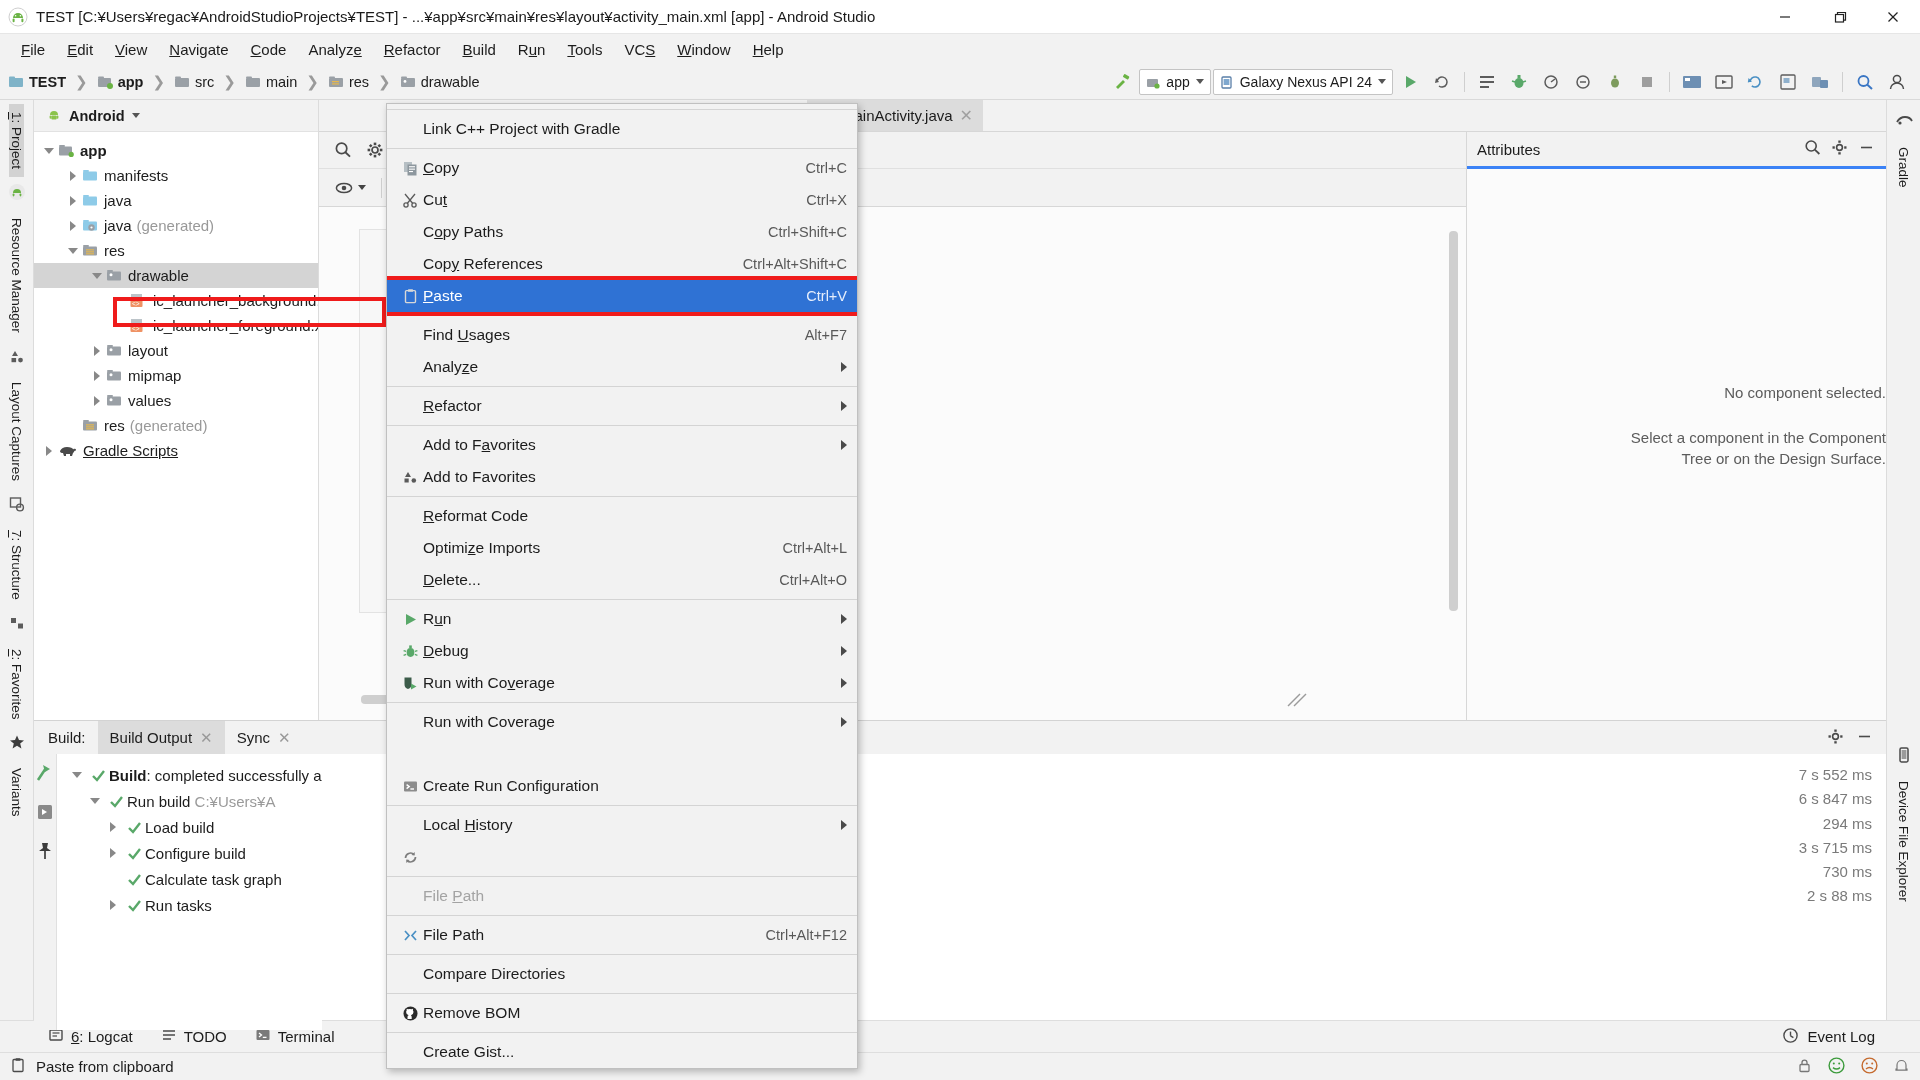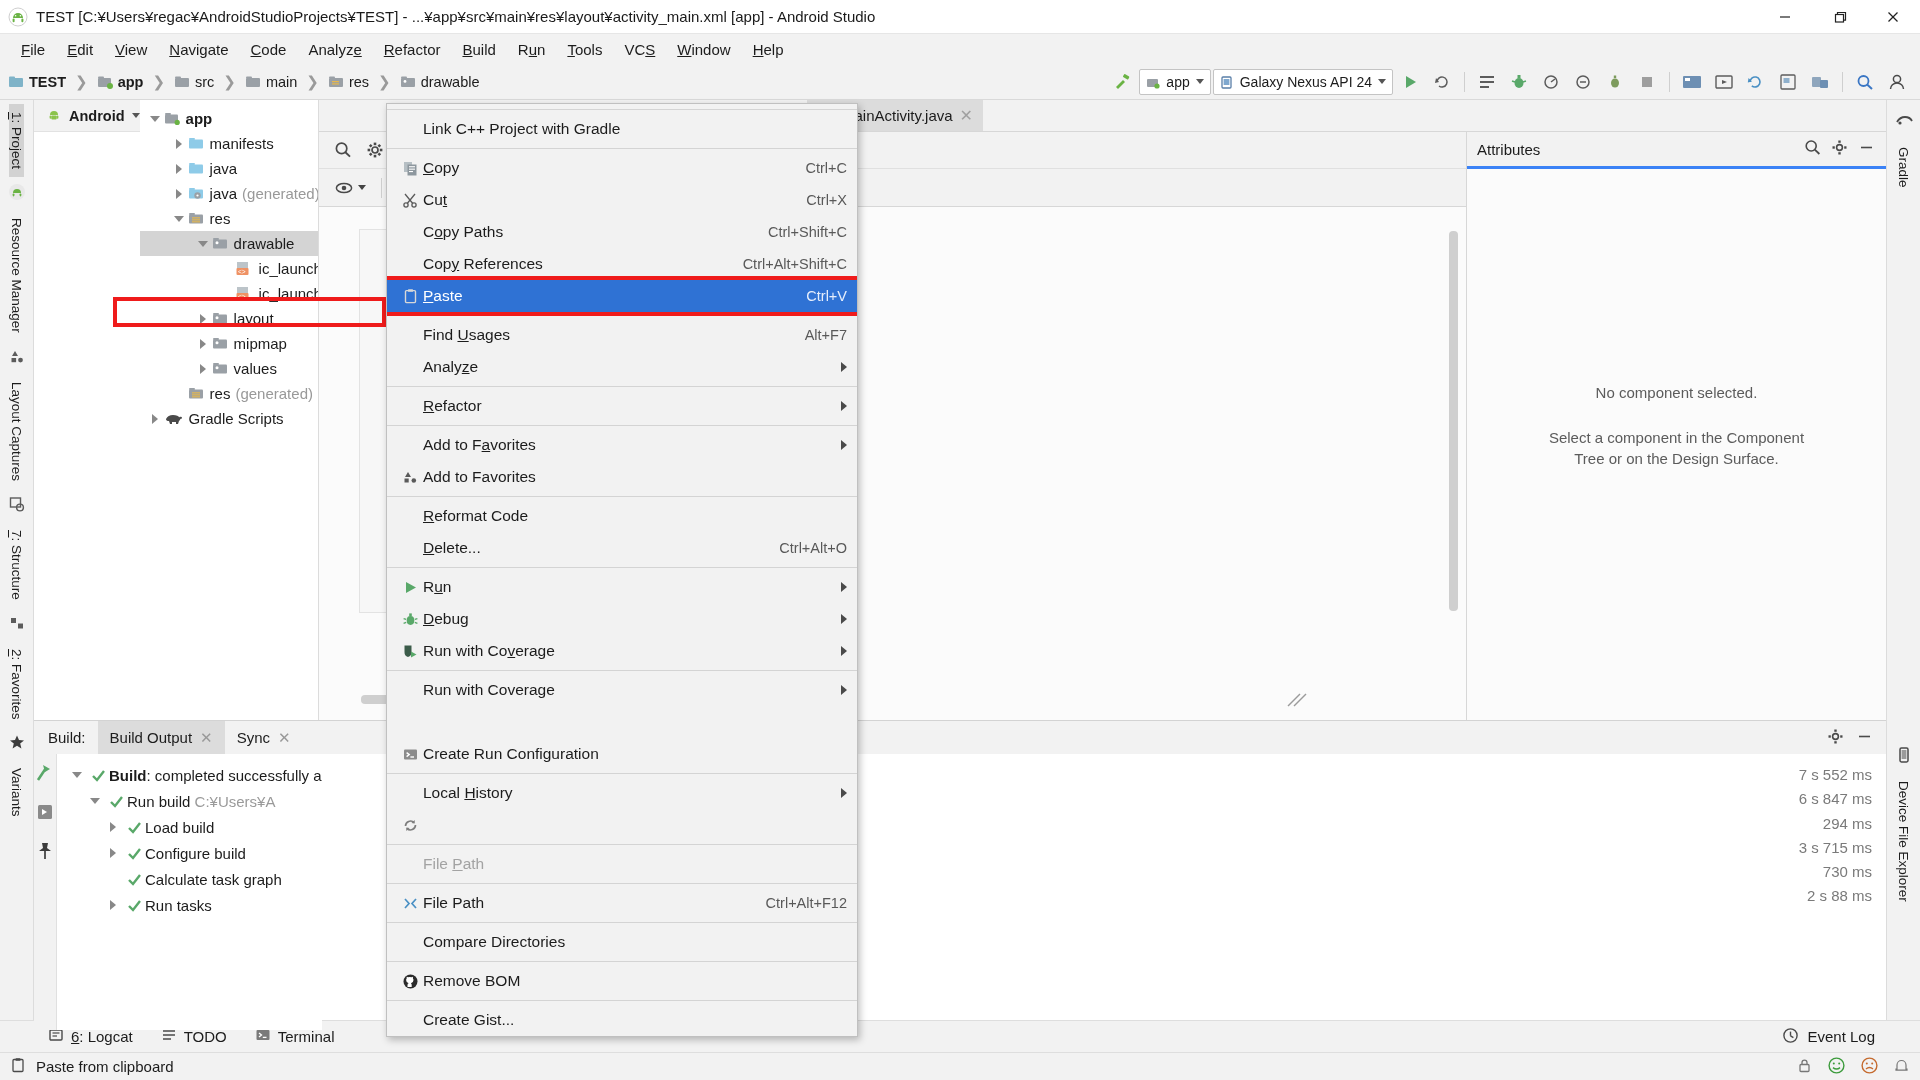--- a/index.html
+++ b/index.html
@@ -73,7 +73,7 @@
   
   .project {
     width: 285px; background: #ffffff; border-right: 1px solid #dcdcdc;
-    display: flex; flex-direction: row;
+    display: flex; flex-direction: column;
   }
   .proj-head {
     height: 32px; display: flex; align-items: center; gap: 7px;

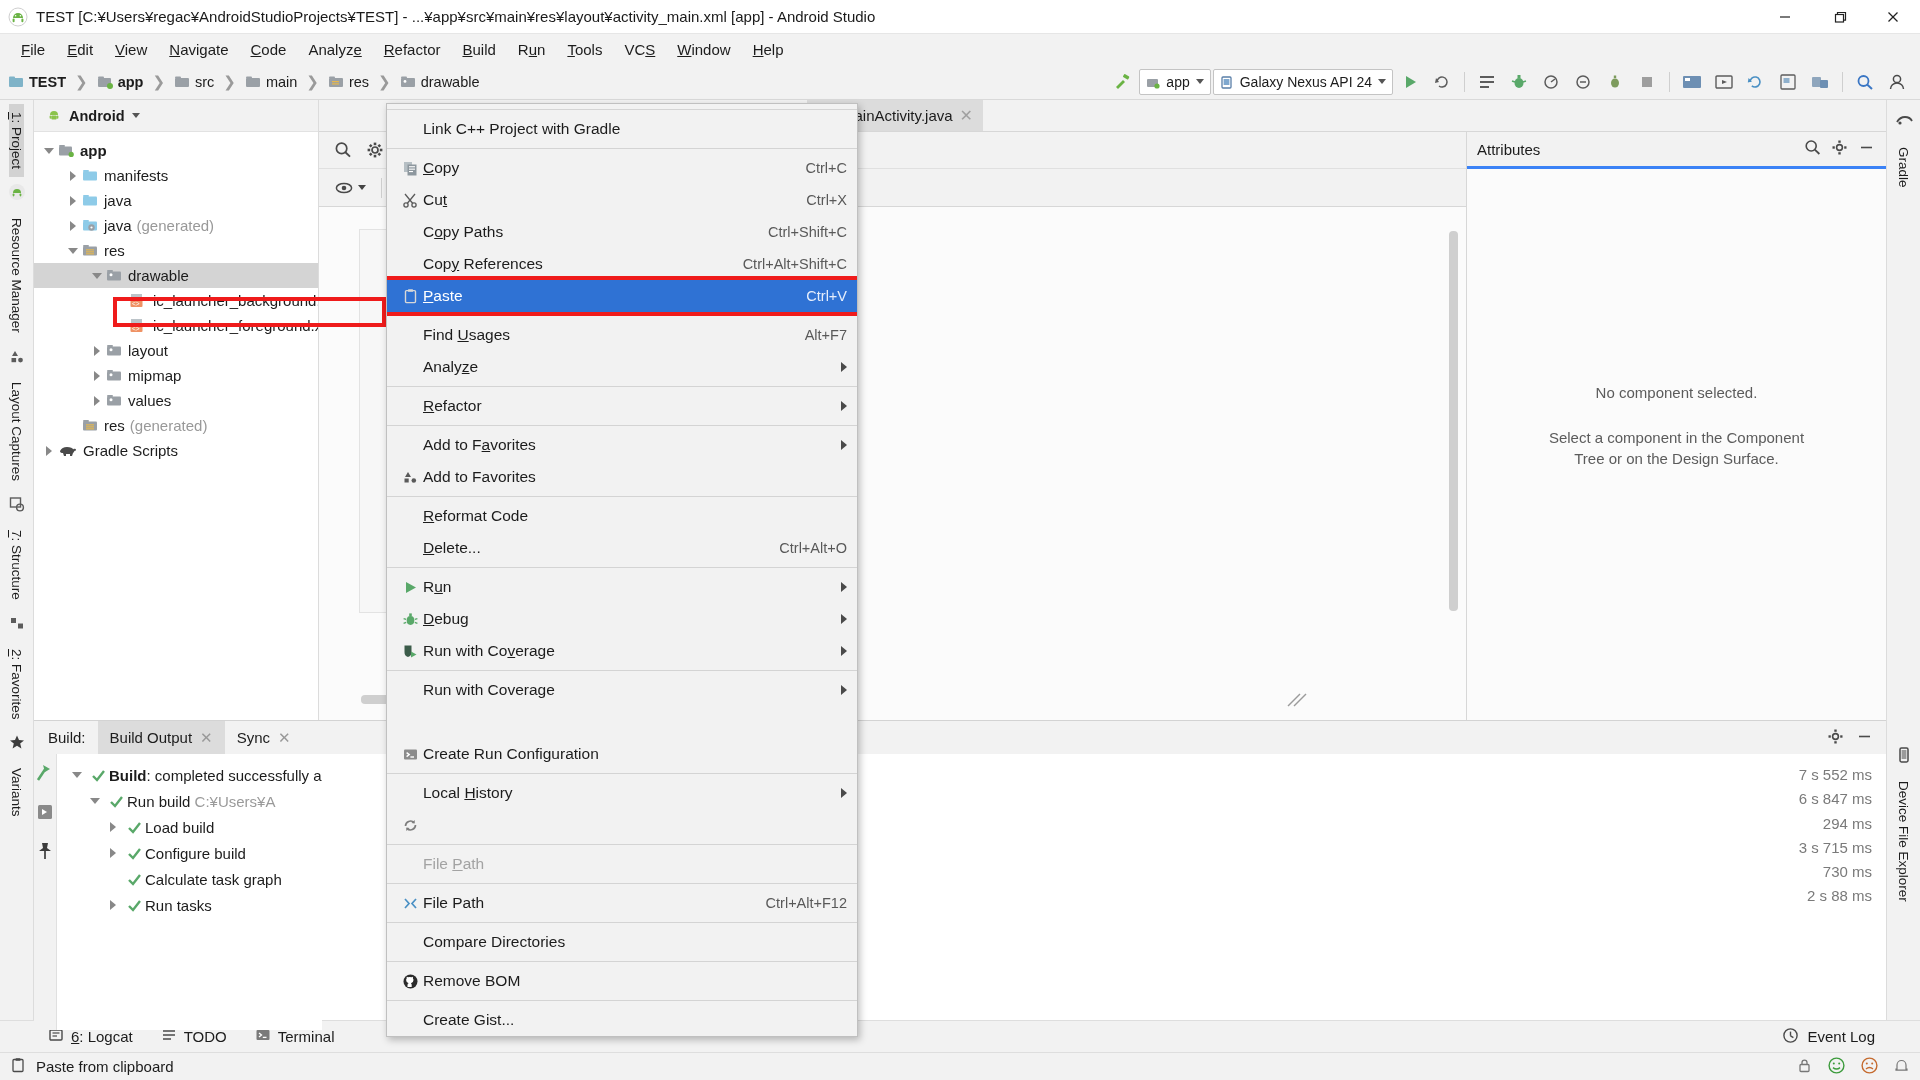--- a/index.html
+++ b/index.html
@@ -136,7 +136,7 @@
   .attrs { width: 420px; border-left: 1px solid #d7d7d7; background: #fbfbfb; display: flex; flex-direction: column; }
   .attrs-head { height: 37px; display: flex; align-items: center; padding: 0 10px; background: #f2f2f2; border-bottom: 3px solid #3b82f6; gap: 8px; }
   .attrs-head .t { font-size: 15px; flex: 1 1 auto; }
-  .attrs-body { flex: 1 1 auto; display: flex; flex-direction: column; align-items: center; justify-content: flex-start; padding-top: 215px; color: #5b5b5b; font-size: 15px; text-align: center; }
+  .attrs-body { flex: 1 1 auto; display: flex; flex-direction: column; align-items: flex-end; justify-content: flex-start; padding-top: 215px; color: #5b5b5b; font-size: 15px; text-align: center; }
   .attrs-body .l2 { margin-top: 26px; line-height: 1.5; }
 
   

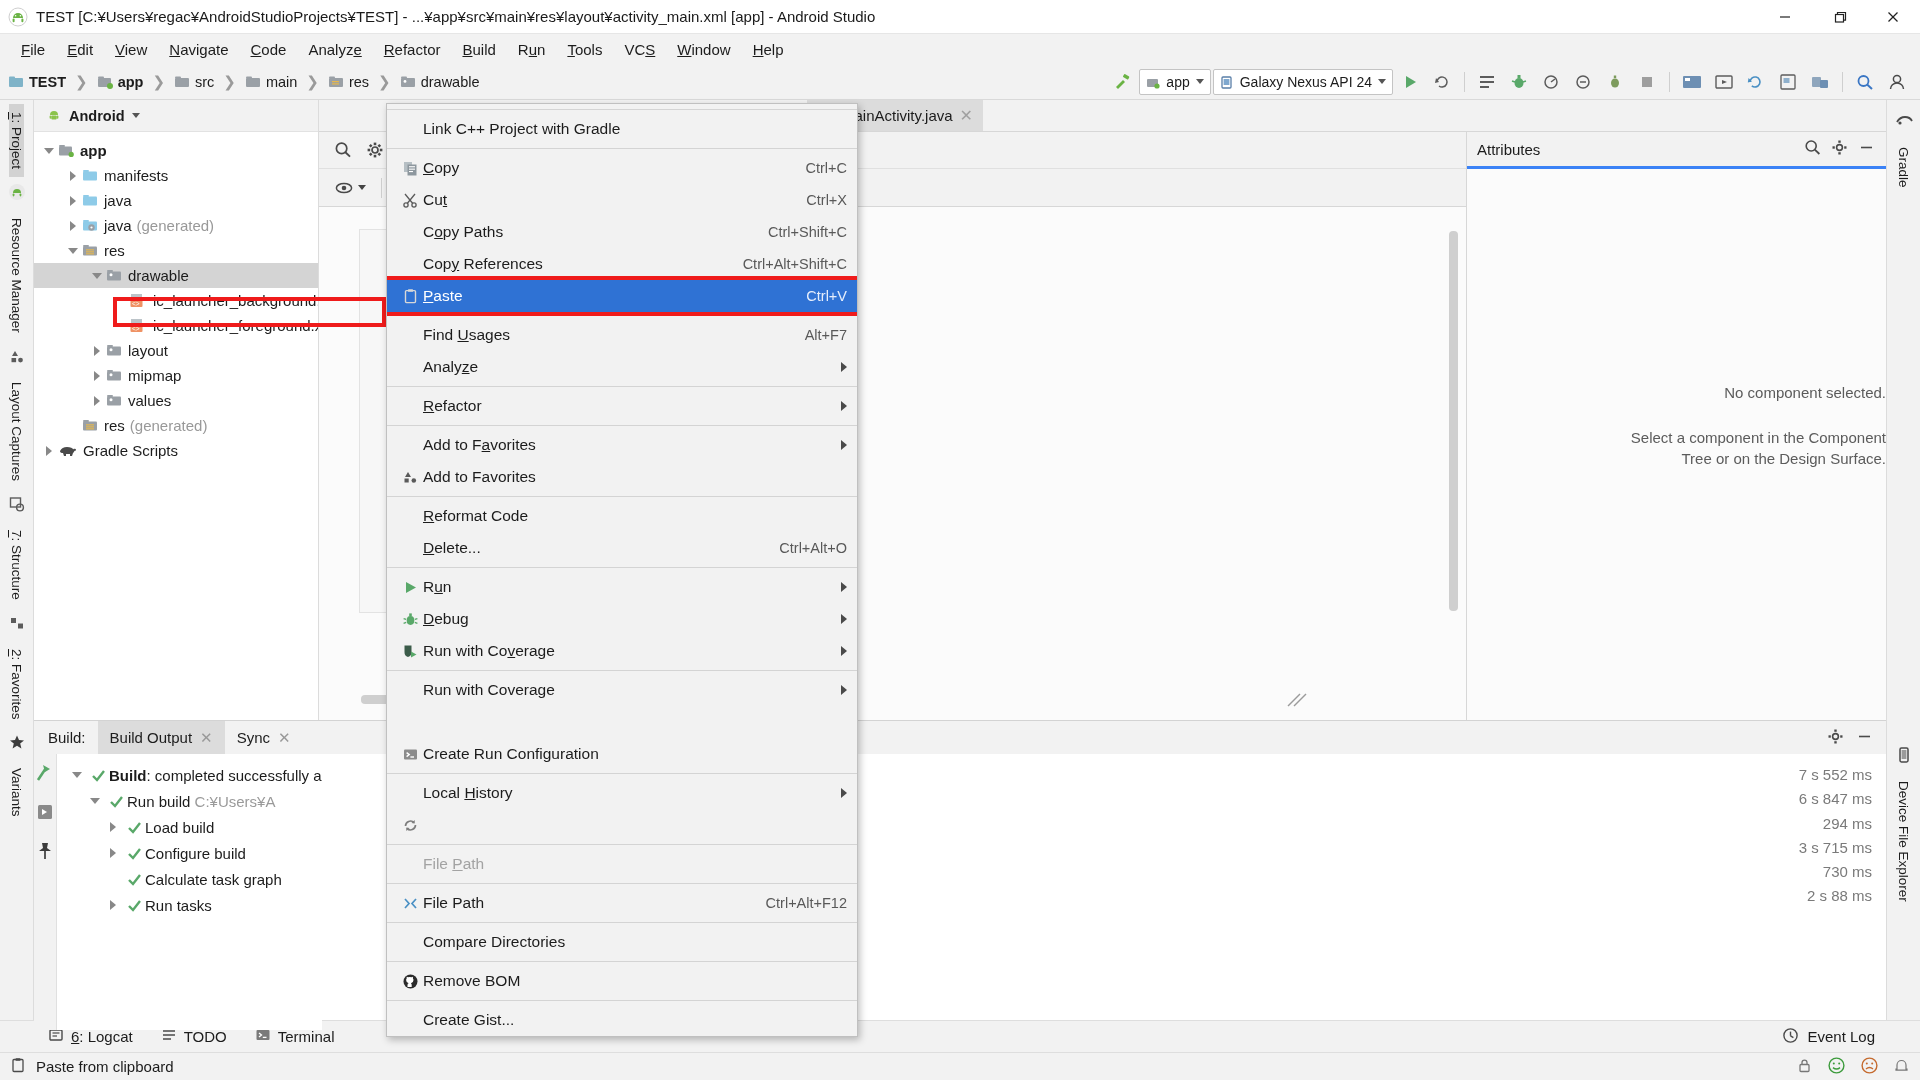--- a/index.html
+++ b/index.html
@@ -657,7 +657,7 @@
             <span class="tx gen" style="margin-left:5px;">(generated)</span>
           </div>
 
-          <div class="node" style="padding-left:6px;">
+          <div class="node" style="padding-left:6px;text-decoration:underline;">
             <span class="arrow closed">
                 <i></i>
               </span>

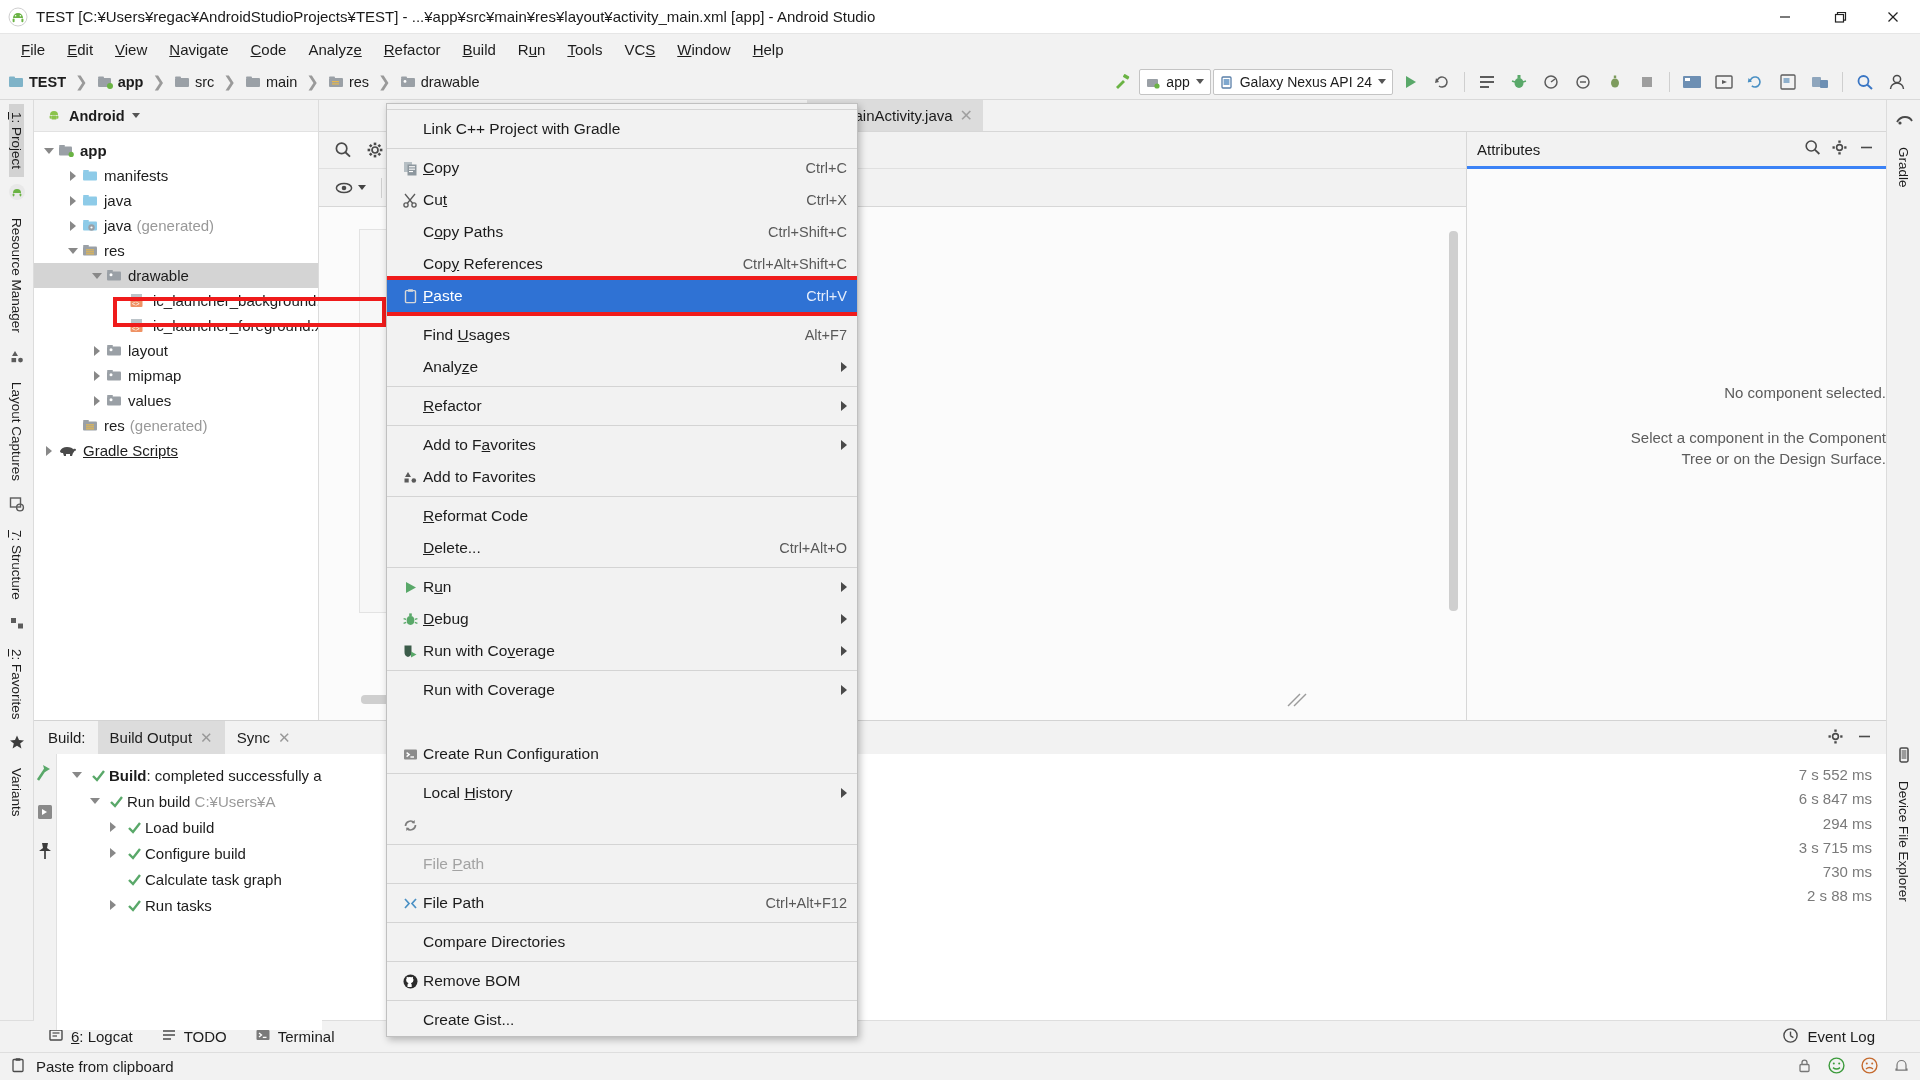--- a/index.html
+++ b/index.html
@@ -1215,6 +1215,11 @@
     </div>
     <div class="cmi">
       <span class="cicon"></span>
+      <span class="clabel">Optimi<u>z</u>e Imports</span>
+      <span class="ckey">Ctrl+Alt+L</span>
+    </div>
+    <div class="cmi">
+      <span class="cicon"></span>
       <span class="clabel"><u>D</u>elete...</span>
       <span class="ckey">Ctrl+Alt+O</span>
     </div>

